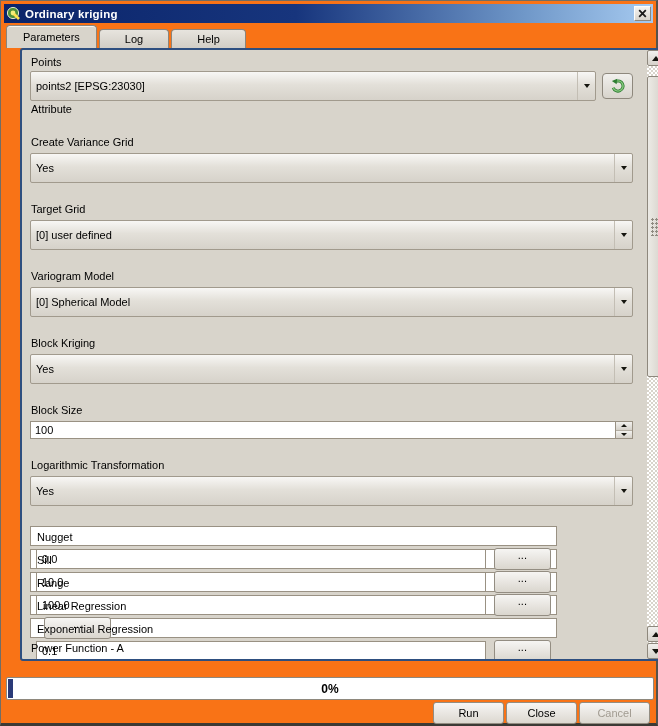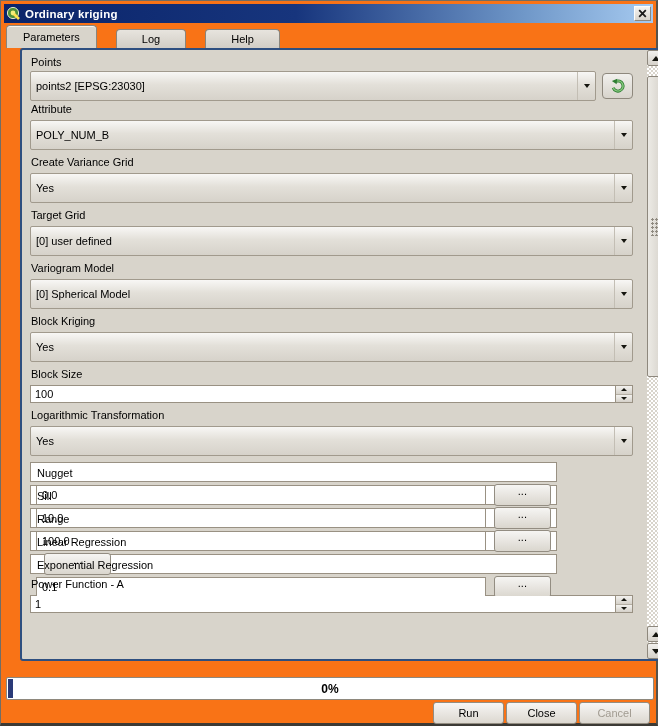--- a/index.html
+++ b/index.html
@@ -26,7 +26,7 @@
     display:flex;align-items:center;justify-content:center;cursor:pointer;
   }
   
-  .tabbar{position:absolute;left:5px;top:24px;height:23px;display:flex;align-items:flex-end;gap:19px;z-index:4;}
+  .tabbar{position:absolute;left:5px;top:24px;height:23px;display:flex;align-items:flex-end;gap:2px;z-index:4;}
   .tab{
     box-sizing:border-box;height:19px;padding:0 25px;
     border:1px solid #8a857c;border-bottom:none;border-radius:4px 4px 0 0;

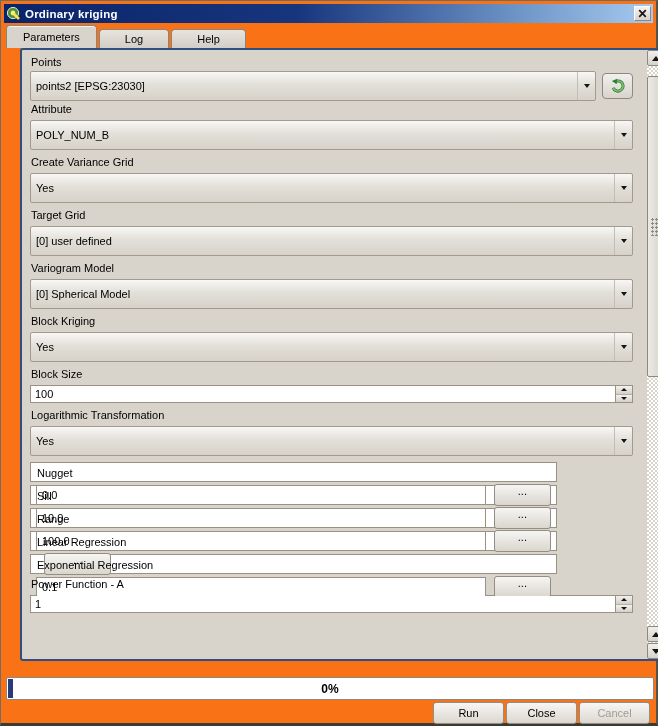--- a/index.html
+++ b/index.html
@@ -47,7 +47,7 @@
     padding:2px 0 0 8px;overflow:hidden;
   }
   .frow{width:603px;}
-  .frow.std{margin-bottom:6px;}
+  .frow.std{margin-bottom:20px;}
   .frow.expr{margin-bottom:3px;}
   .frow.points{margin-bottom:1px;}
   .flabel{margin:4px 0 4px 1px;height:13px;line-height:13px;}

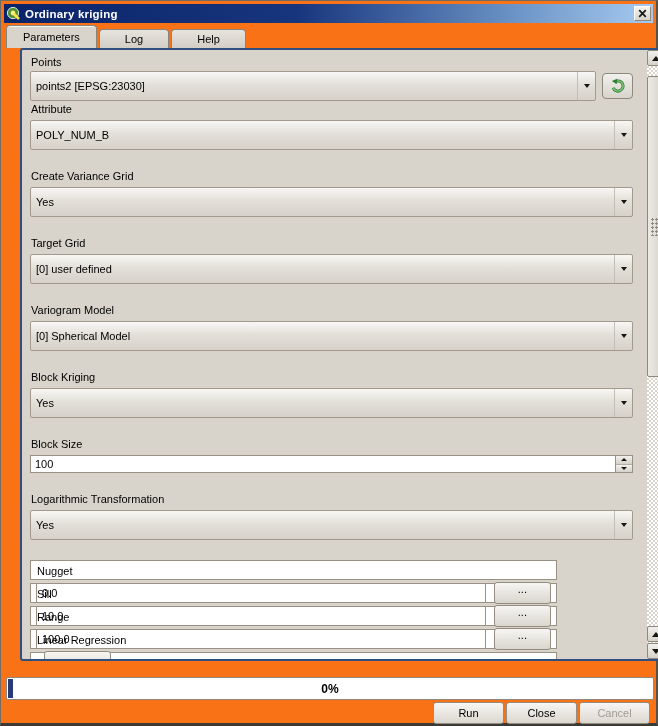--- a/index.html
+++ b/index.html
@@ -192,12 +192,6 @@
 
       <div class="frow std">
         <div class="flabel">Attribute</div>
-        <div class="combo">
-          <span class="ctext">POLY_NUM_B</span>
-          <span class="carrow">
-              <span class="tri-down"></span>
-            </span>
-        </div>
       </div>
 
       <div class="frow std">

